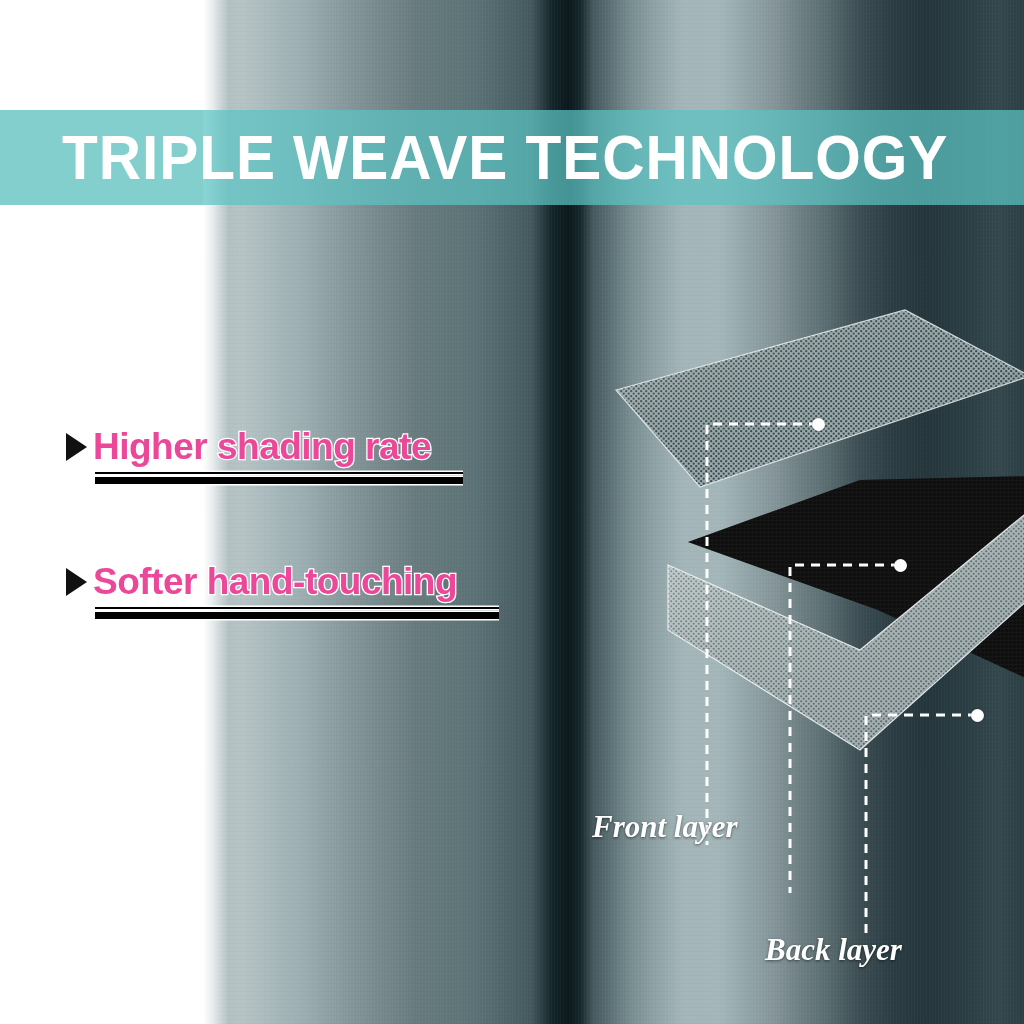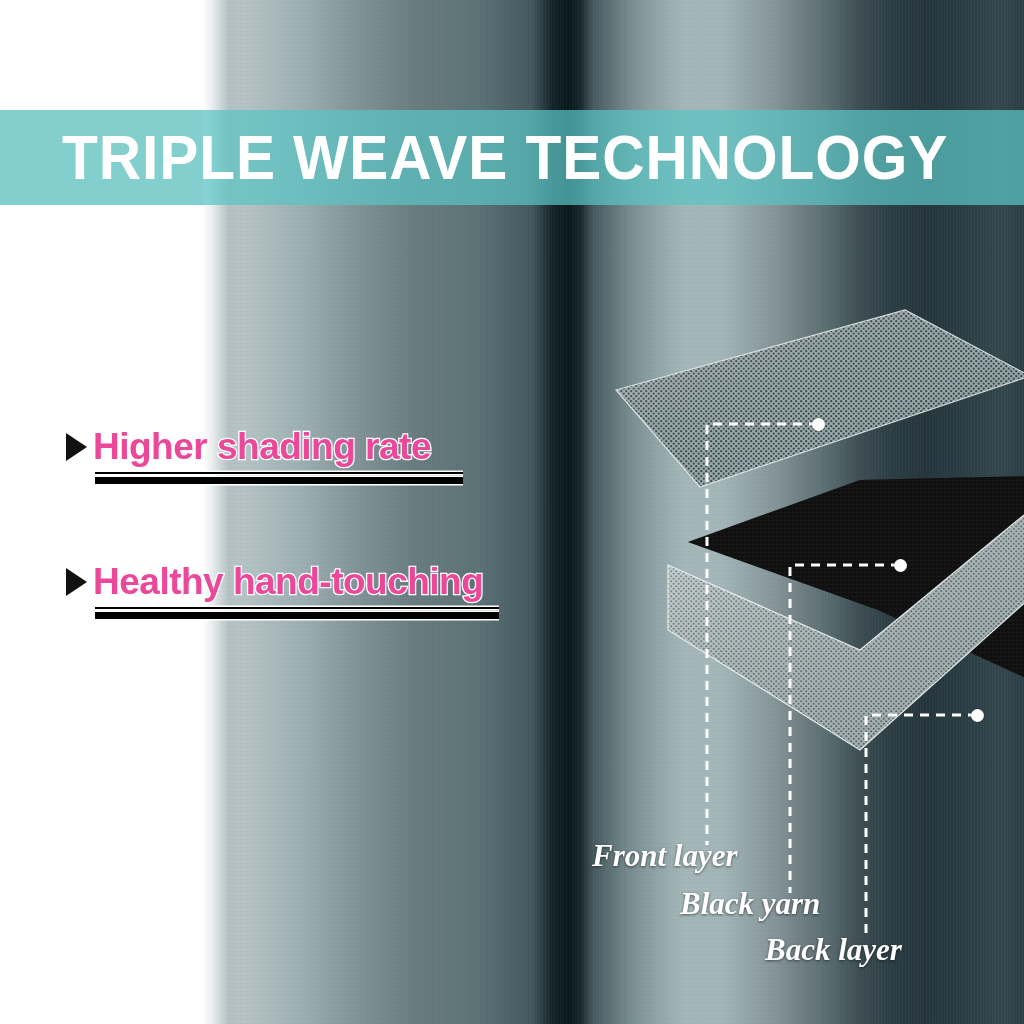--- a/index.html
+++ b/index.html
@@ -192,7 +192,7 @@
   <div class="feature" style="top:563px;">
     <div class="row">
       <div class="tri"></div>
-      <div class="ftext">Healthy hand-touching</div>
+      <div class="ftext">Softer hand-touching</div>
     </div>
     <div class="rules" style="top:44px;width:404px;">
       <div class="rule-thin"></div>

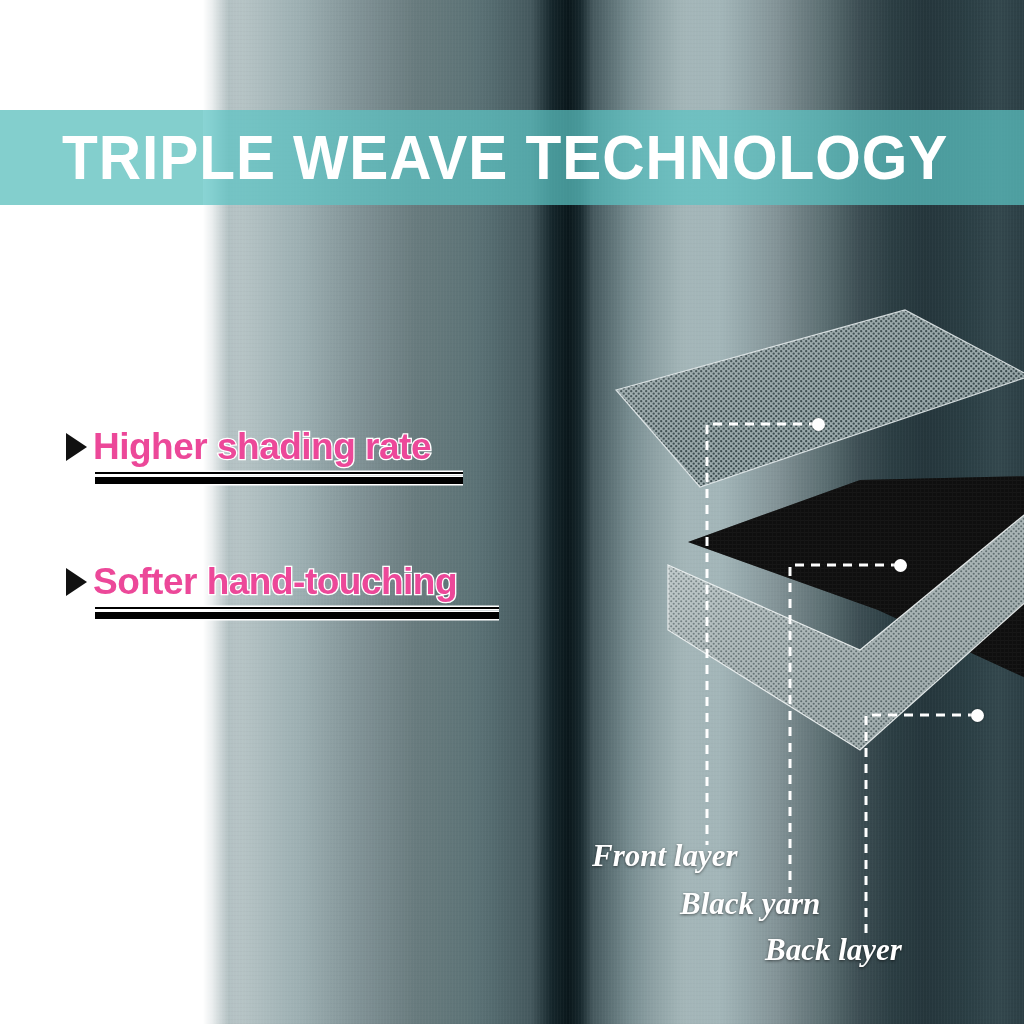--- a/index.html
+++ b/index.html
@@ -170,7 +170,7 @@
   <div class="dot" style="left:894px;top:559px;"></div>
   <div class="dot" style="left:971px;top:709px;"></div>
 
-  <div class="lbl" style="left:592px;top:838px;">Front layer</div>
+  <div class="lbl" style="left:592px;top:809px;">Front layer</div>
   <div class="lbl" style="left:680px;top:886px;">Black yarn</div>
   <div class="lbl" style="left:765px;top:932px;">Back layer</div>
 

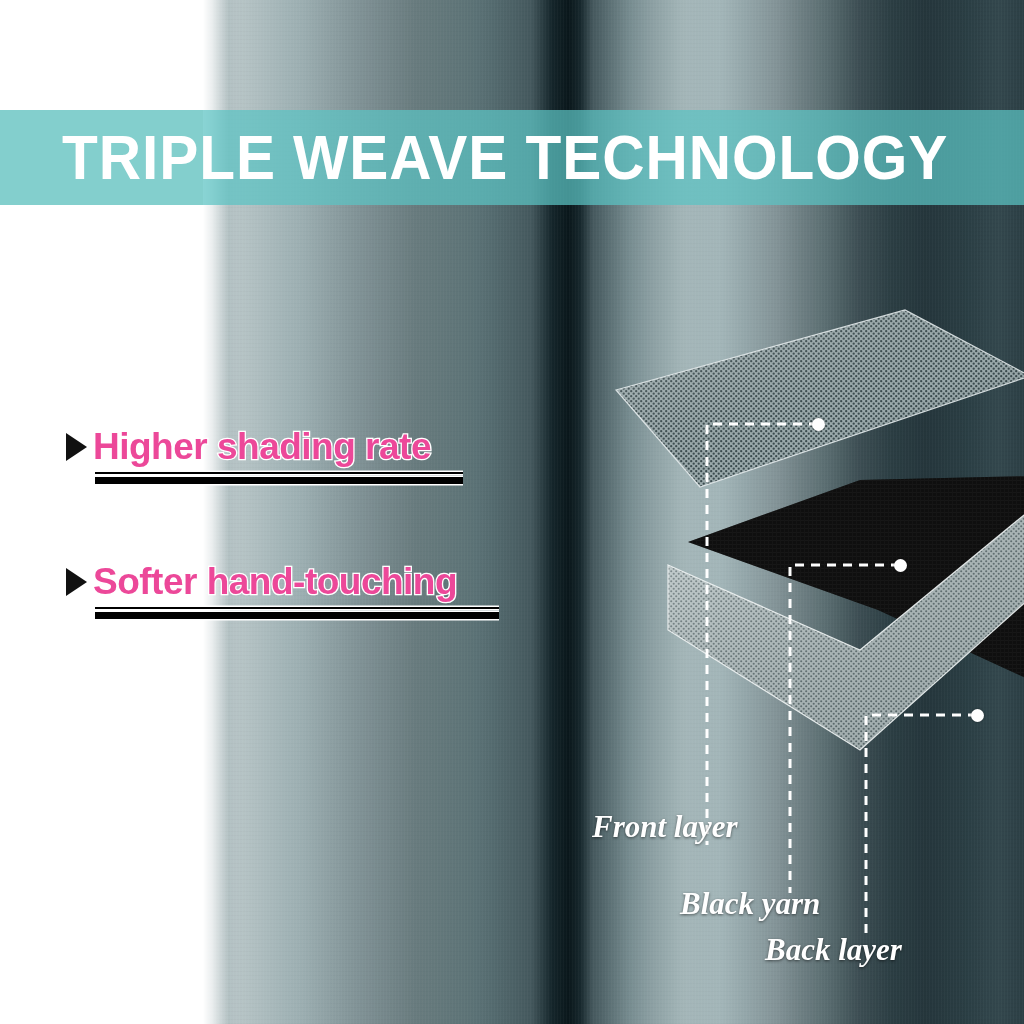--- a/index.html
+++ b/index.html
@@ -171,7 +171,6 @@
   <div class="dot" style="left:971px;top:709px;"></div>
 
   <div class="lbl" style="left:592px;top:809px;">Front layer</div>
-  <div class="lbl" style="left:680px;top:886px;">Black yarn</div>
   <div class="lbl" style="left:765px;top:932px;">Back layer</div>
 
   <div class="banner"></div>

